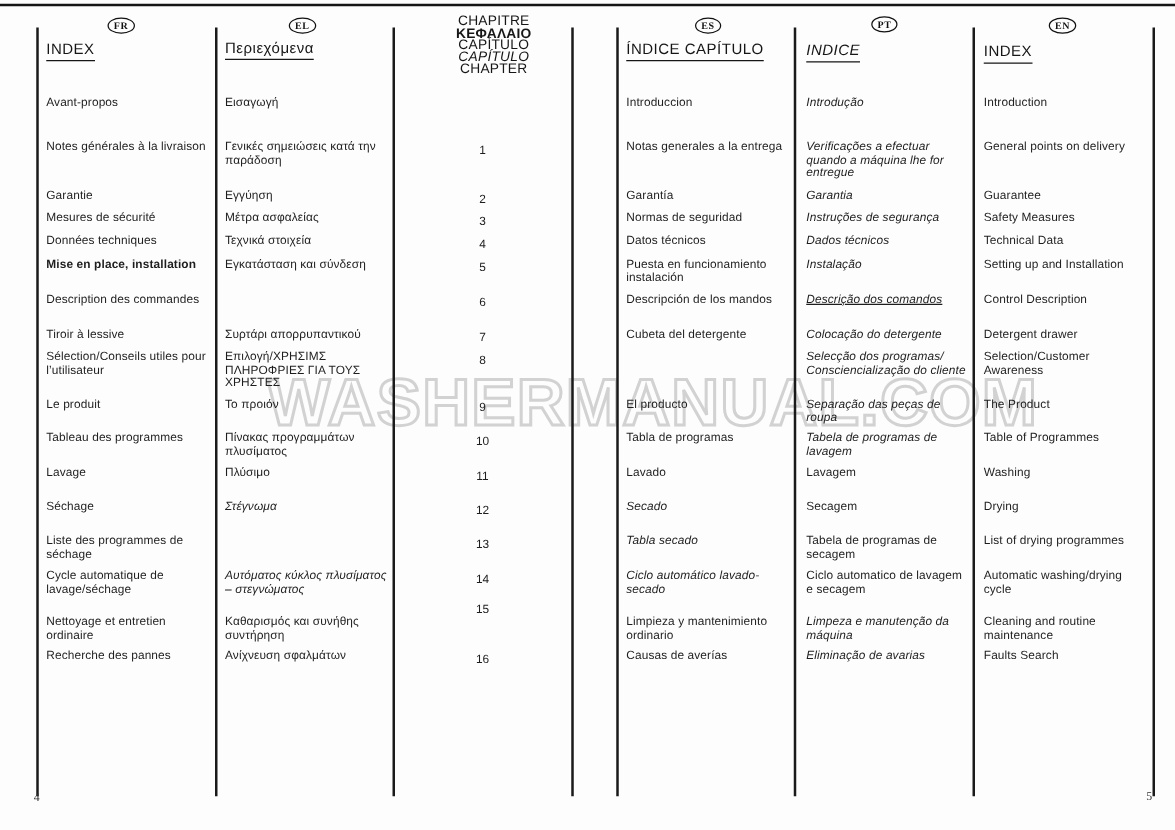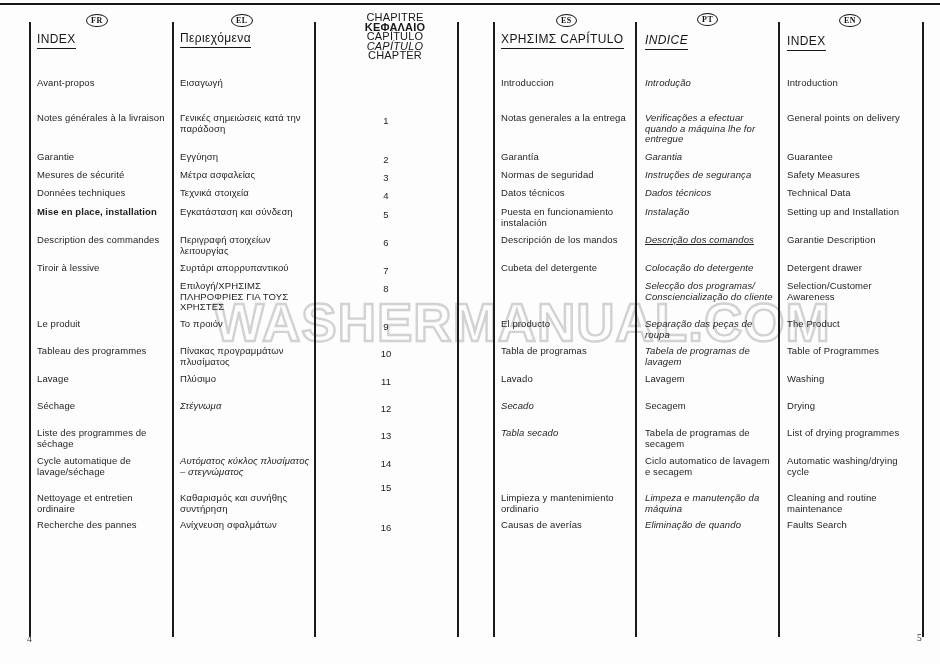--- a/index.html
+++ b/index.html
@@ -67,7 +67,7 @@
 
   <div class="col-title" style="left:37px;top:32px;">INDEX</div>
   <div class="col-title" style="left:180px;top:31px;">Περιεχόμενα</div>
-  <div class="col-title" style="left:501px;top:32px;">ΧΡΗΣΙΜΣ CAPÍTULO</div>
+  <div class="col-title" style="left:501px;top:32px;">ÍNDICE CAPÍTULO</div>
   <div class="col-title italic" style="left:645px;top:33px;">INDICE</div>
   <div class="col-title" style="left:787px;top:34px;">INDEX</div>
 

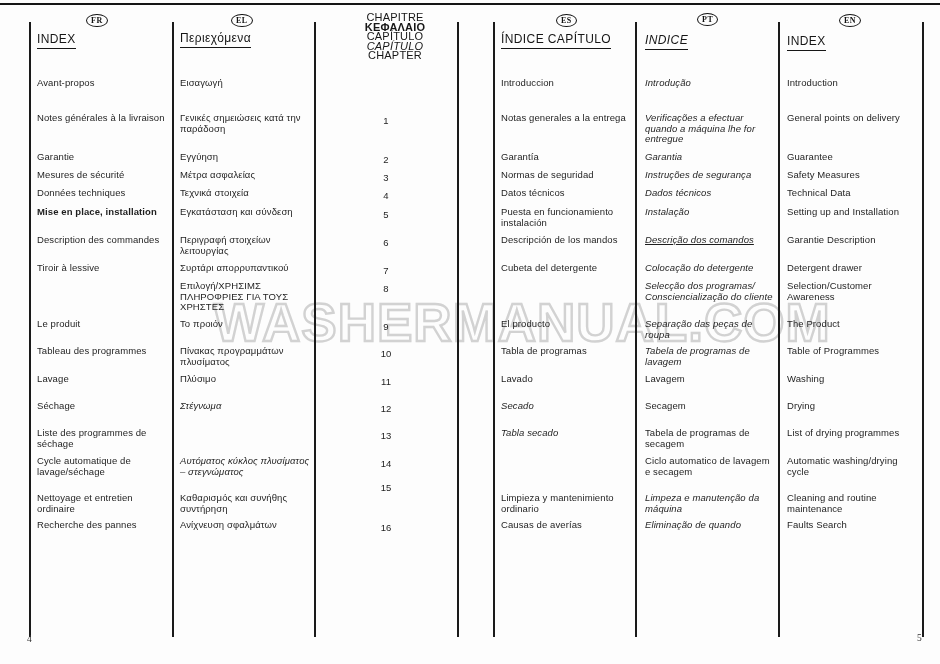--- a/index.html
+++ b/index.html
@@ -116,7 +116,6 @@
       <div class="toc-item" style="left: 787px; width: 133px; top: 207px;">Setting up and Installation</div>
       <div class="chapter-num" style="top: 209px;">5</div>
       <div class="toc-item" style="left: 37px; width: 132px; top: 235px;">Description des commandes</div>
-      <div class="toc-item" style="left: 180px; width: 134px; top: 235px;">Περιγραφή στοιχείων λειτουργίας</div>
       <div class="toc-item" style="left: 501px; width: 132px; top: 235px;">Descripción de los mandos</div>
       <div class="toc-item italic" style="left: 645px; width: 130px; top: 235px; text-decoration: underline;">Descrição dos comandos</div>
       <div class="toc-item" style="left: 787px; width: 133px; top: 235px;">Garantie Description</div>

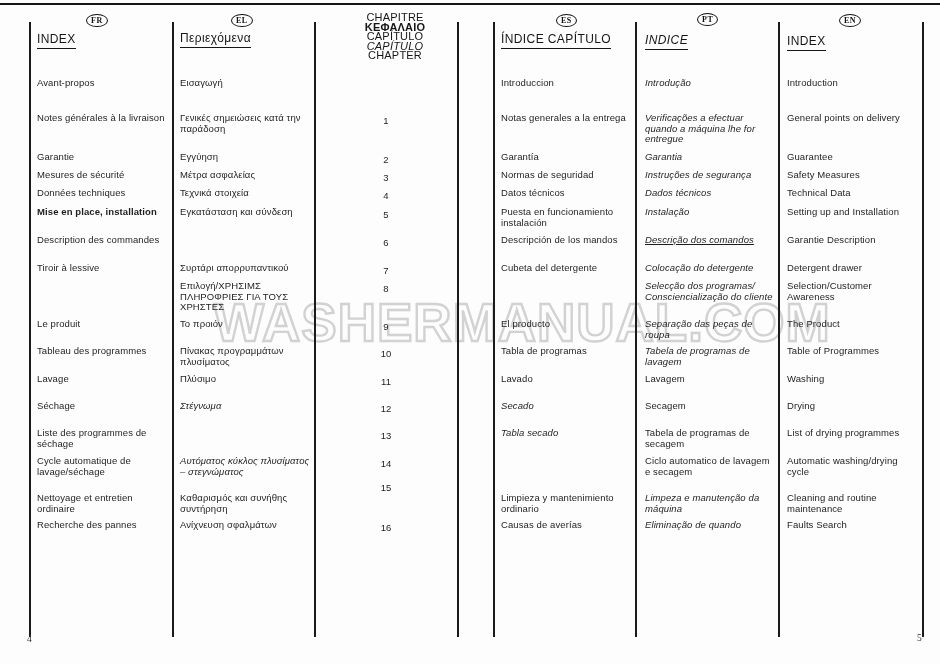--- a/index.html
+++ b/index.html
@@ -118,7 +118,7 @@
       <div class="toc-item" style="left: 37px; width: 132px; top: 235px;">Description des commandes</div>
       <div class="toc-item" style="left: 501px; width: 132px; top: 235px;">Descripción de los mandos</div>
       <div class="toc-item italic" style="left: 645px; width: 130px; top: 235px; text-decoration: underline;">Descrição dos comandos</div>
-      <div class="toc-item" style="left: 787px; width: 133px; top: 235px;">Garantie Description</div>
+      <div class="toc-item" style="left: 787px; width: 133px; top: 235px;">Control Description</div>
       <div class="chapter-num" style="top: 237px;">6</div>
       <div class="toc-item" style="left: 37px; width: 132px; top: 263px;">Tiroir à lessive</div>
       <div class="toc-item" style="left: 180px; width: 134px; top: 263px;">Συρτάρι απορρυπαντικού</div>

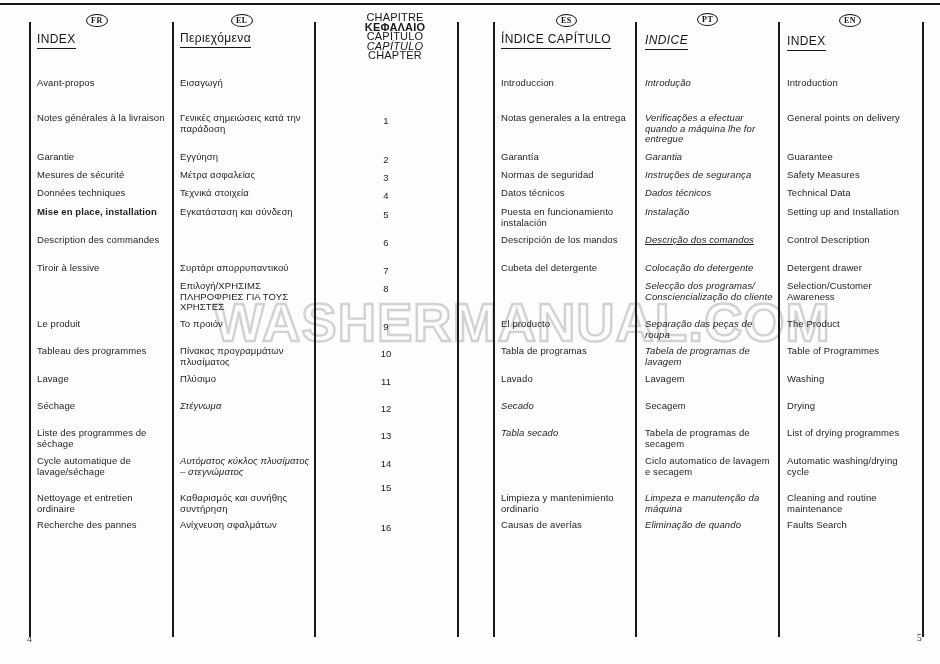--- a/index.html
+++ b/index.html
@@ -126,6 +126,7 @@
       <div class="toc-item italic" style="left: 645px; width: 130px; top: 263px;">Colocação do detergente</div>
       <div class="toc-item" style="left: 787px; width: 133px; top: 263px;">Detergent drawer</div>
       <div class="chapter-num" style="top: 265px;">7</div>
+      <div class="toc-item" style="left: 37px; width: 132px; top: 281px;">Sélection/Conseils utiles pour l’utilisateur</div>
       <div class="toc-item" style="left: 180px; width: 134px; top: 281px;">Επιλογή/ΧΡΗΣΙΜΣ ΠΛΗΡΟΦΡΙΕΣ ΓΙΑ ΤΟΥΣ ΧΡΗΣΤΕΣ</div>
       <div class="toc-item italic" style="left: 645px; width: 130px; top: 281px;">Selecção dos programas/ Consciencialização do cliente</div>
       <div class="toc-item" style="left: 787px; width: 133px; top: 281px;">Selection/Customer Awareness</div>

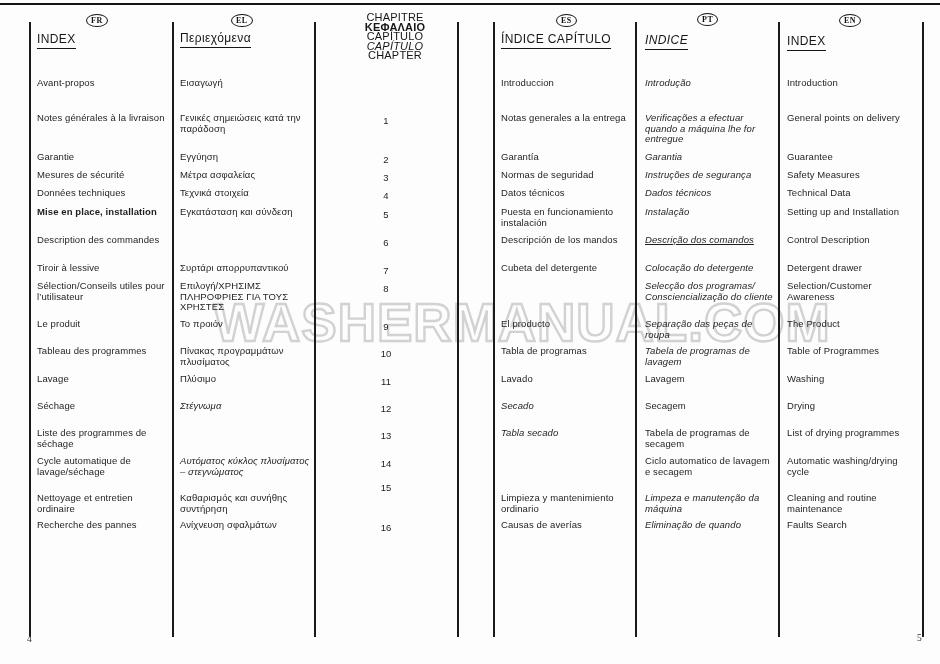--- a/index.html
+++ b/index.html
@@ -162,6 +162,7 @@
       <div class="chapter-num" style="top: 430px;">13</div>
       <div class="toc-item" style="left: 37px; width: 132px; top: 456px;">Cycle automatique de lavage/séchage</div>
       <div class="toc-item italic" style="left: 180px; width: 134px; top: 456px;">Αυτόματος κύκλος πλυσίματος – στεγνώματος</div>
+      <div class="toc-item italic" style="left: 501px; width: 132px; top: 456px;">Ciclo automático lavado-secado</div>
       <div class="toc-item" style="left: 645px; width: 130px; top: 456px;">Ciclo automatico de lavagem e secagem</div>
       <div class="toc-item" style="left: 787px; width: 133px; top: 456px;">Automatic washing/drying cycle</div>
       <div class="chapter-num" style="top: 458px;">14</div>

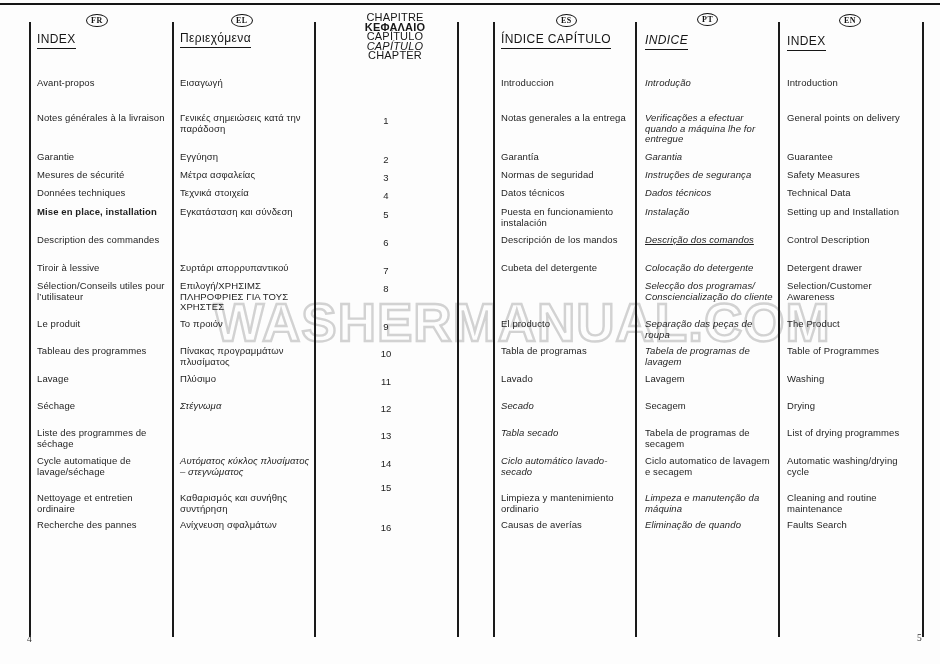--- a/index.html
+++ b/index.html
@@ -175,7 +175,7 @@
       <div class="toc-item" style="left: 37px; width: 132px; top: 520px;">Recherche des pannes</div>
       <div class="toc-item" style="left: 180px; width: 134px; top: 520px;">Ανίχνευση σφαλμάτων</div>
       <div class="toc-item" style="left: 501px; width: 132px; top: 520px;">Causas de averías</div>
-      <div class="toc-item italic" style="left: 645px; width: 130px; top: 520px;">Eliminação de quando</div>
+      <div class="toc-item italic" style="left: 645px; width: 130px; top: 520px;">Eliminação de avarias</div>
       <div class="toc-item" style="left: 787px; width: 133px; top: 520px;">Faults Search</div>
       <div class="chapter-num" style="top: 522px;">16</div>
     </div>

